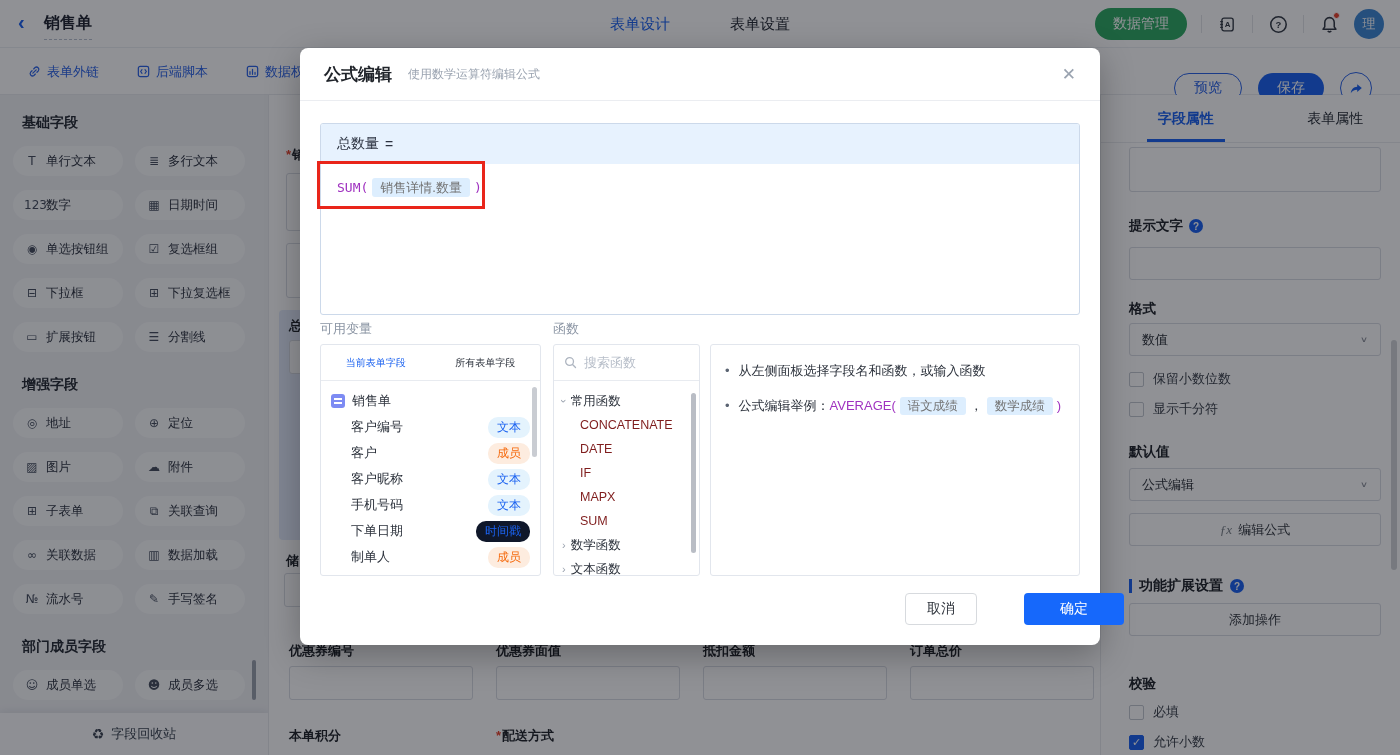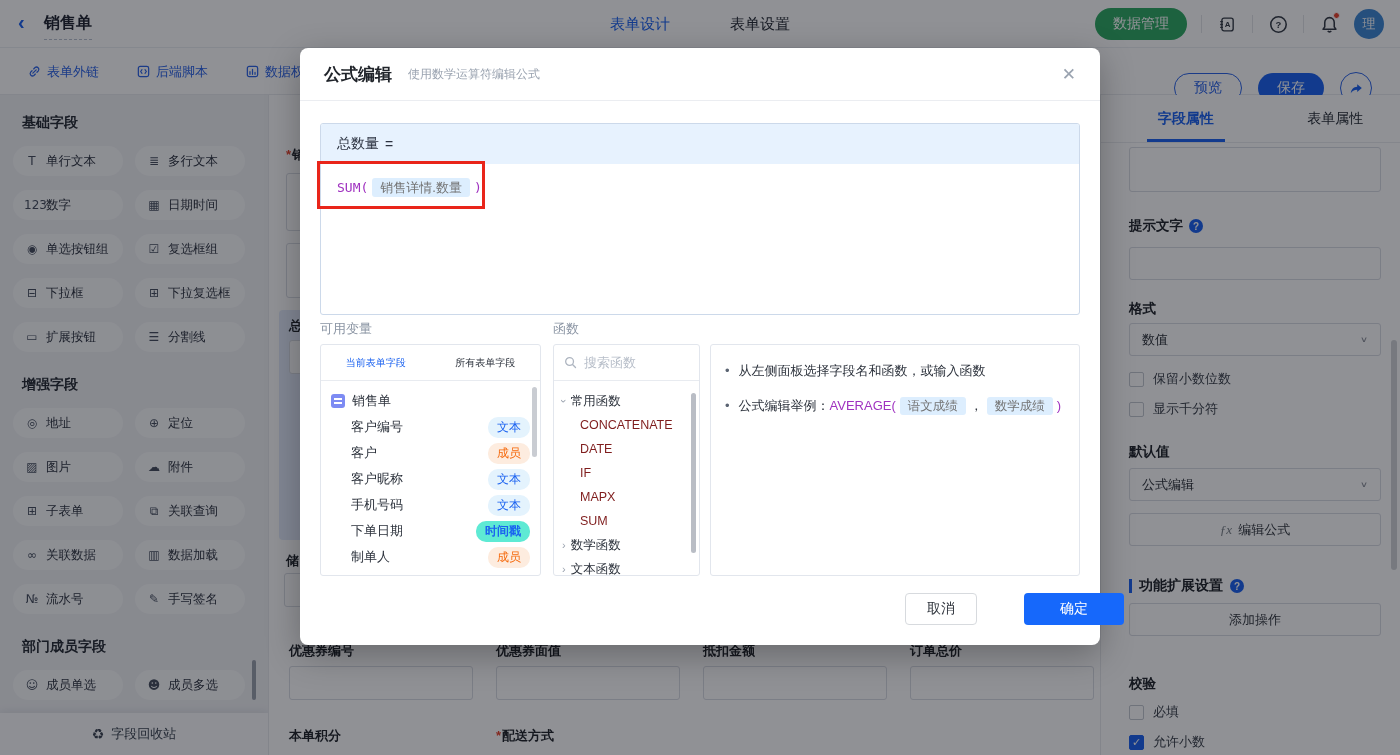--- a/index.html
+++ b/index.html
@@ -145,7 +145,7 @@
   .badge { margin-left:auto; font-size:12px; padding:2px 9px; border-radius:10px; white-space:nowrap; }
   .badge.text { color:#1b62f0; background:#e4f3fd; }
   .badge.member { color:#f5690c; background:#fdecdf; }
-  .badge.time { color:#1b62f0; background:#5eead4;font-weight:bold; }
+  .badge.time { color:#1b62f0; background:#0f172a; }
   .v-thumb { position:absolute; right:3px; top:42px; width:5px; height:70px; border-radius:3px; background:#c9ccd2; }
   .f-search { height:36px; display:flex; align-items:center; gap:7px; padding:0 10px; border-bottom:1px solid #e8ebf0; }
   .f-search input { border:none; outline:none; width:100px; font-size:13px; color:#2c323c; background:transparent; }

